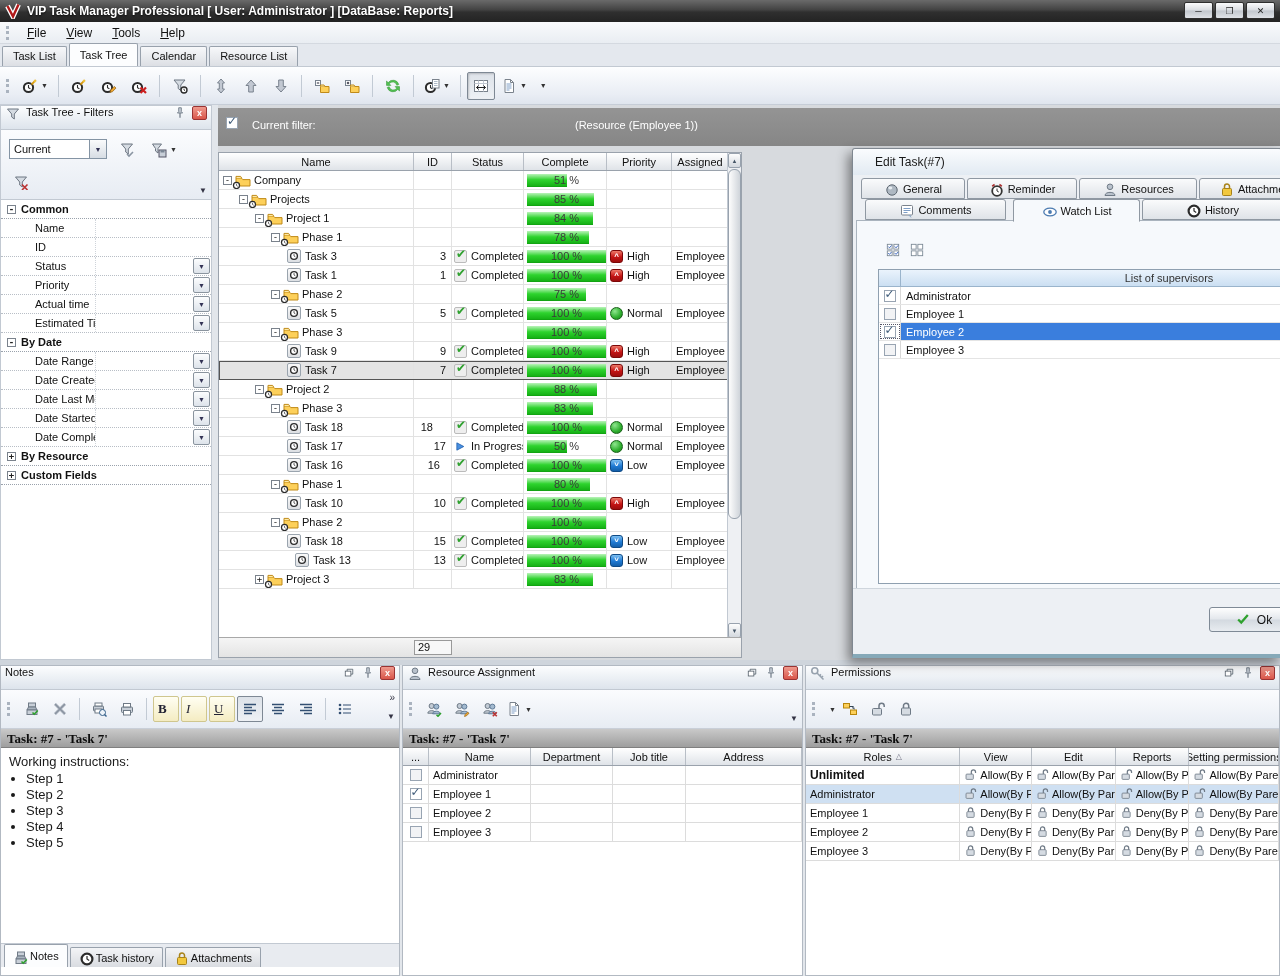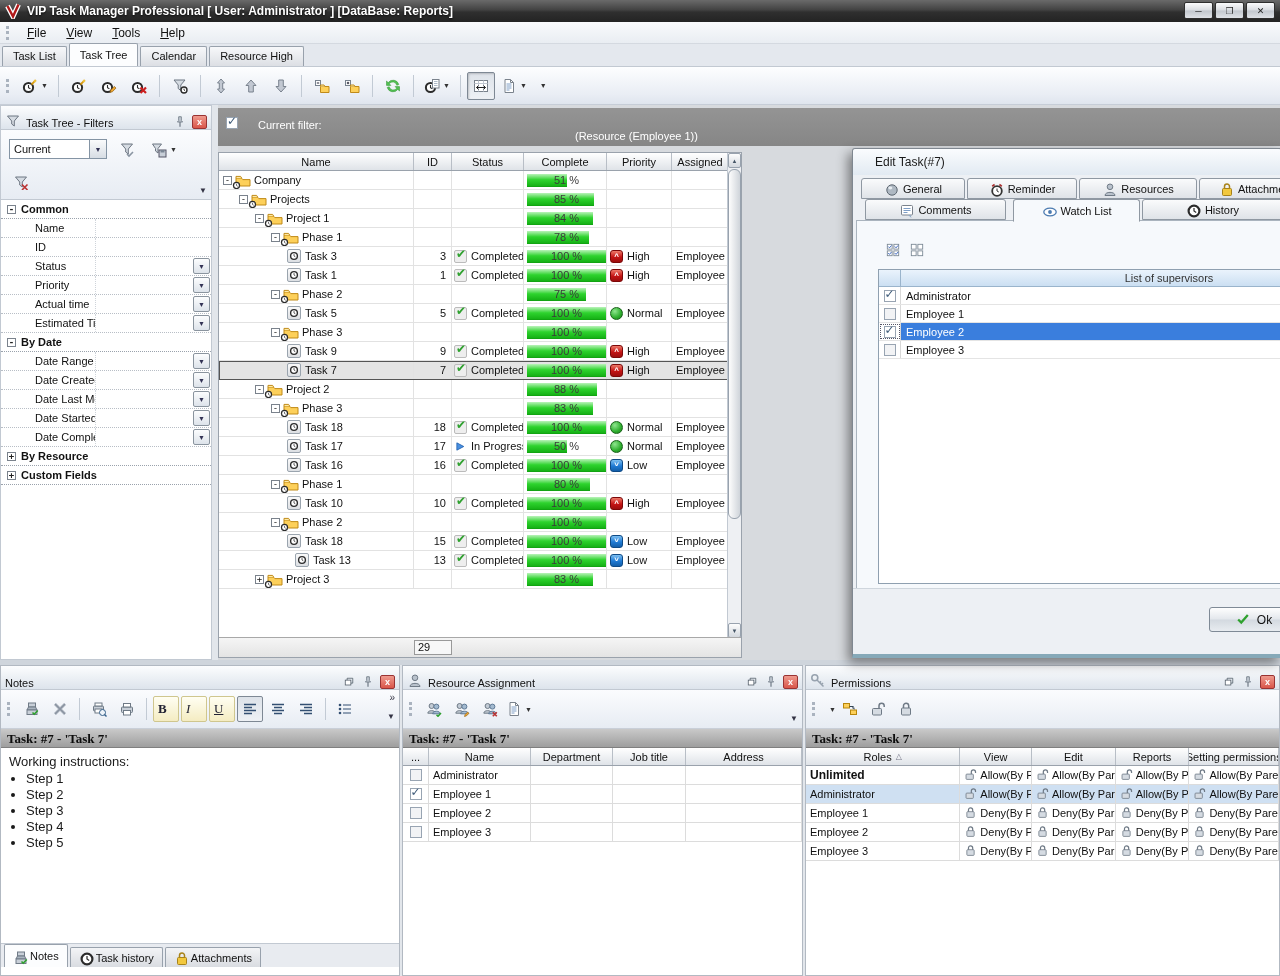--- a/index.html
+++ b/index.html
@@ -179,7 +179,7 @@
       <span class="vtab">Task List</span>
       <span class="vtab active">Task Tree</span>
       <span class="vtab">Calendar</span>
-      <span class="vtab">Resource High</span>
+      <span class="vtab">Resource List</span>
     </div>
 
   <div id="toolbar">

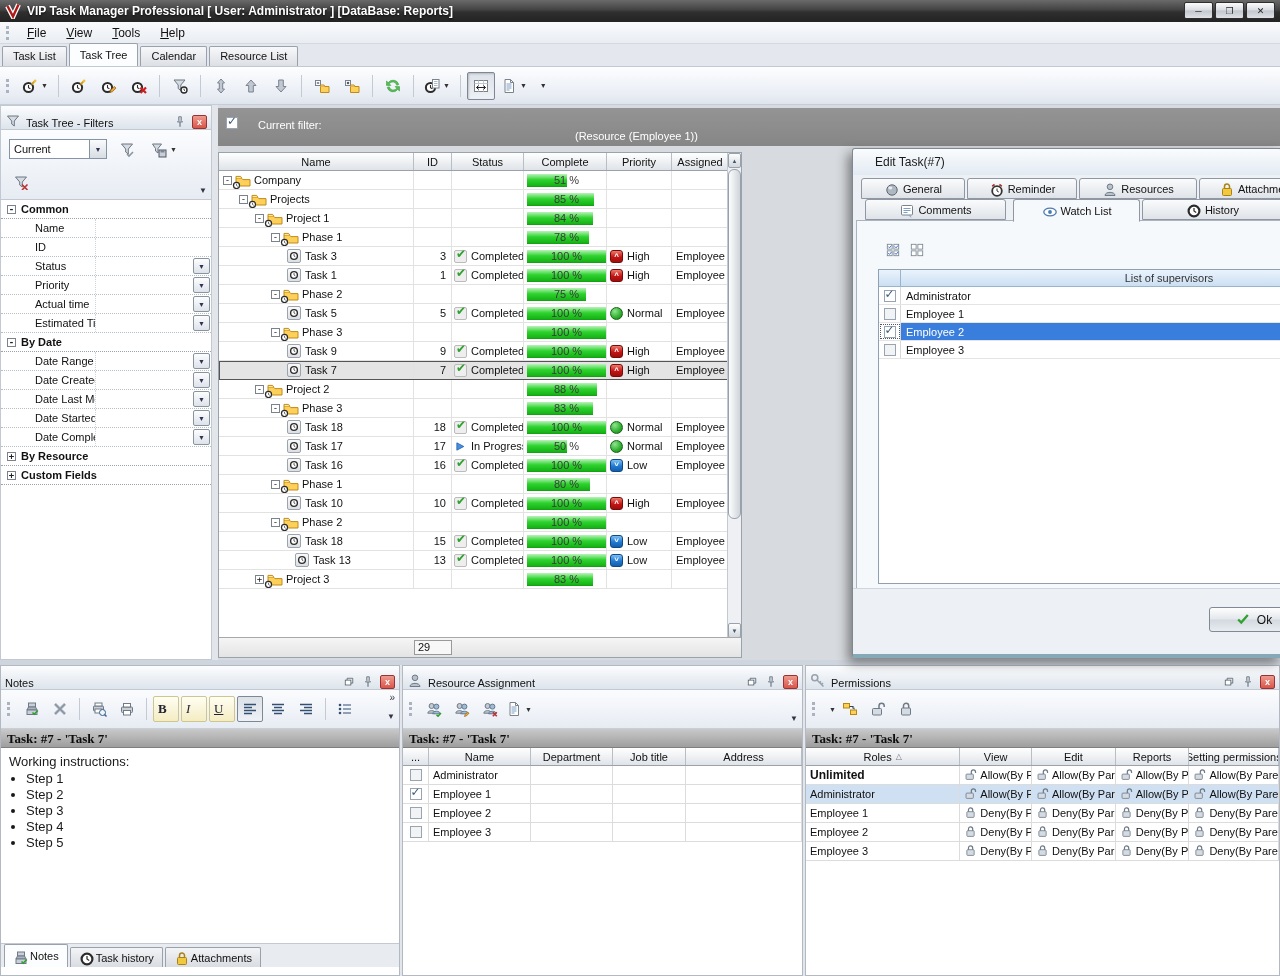--- a/index.html
+++ b/index.html
@@ -38,7 +38,7 @@
 .glyph{font-family:"Liberation Serif",serif;font-size:13px;color:#223}
 
 #filterpanel{position:absolute;left:0;top:105px;width:212px;height:555px;background:#fff;border:1px solid #c2c9d2}
-.phead{height:24px;display:flex;align-items:flex-end;padding:0 4px;gap:5px;
+.phead{height:24px;display:flex;align-items:flex-start;padding:0 4px;gap:5px;
   background:linear-gradient(#fcfdfe,#dde4ec);border-bottom:1px solid #c2c9d2}
 .phead .ptitle{flex:1;white-space:nowrap;overflow:hidden}
 .hbtn{width:14px;height:14px;display:inline-flex;align-items:center;justify-content:center;font-size:9px;color:#445}

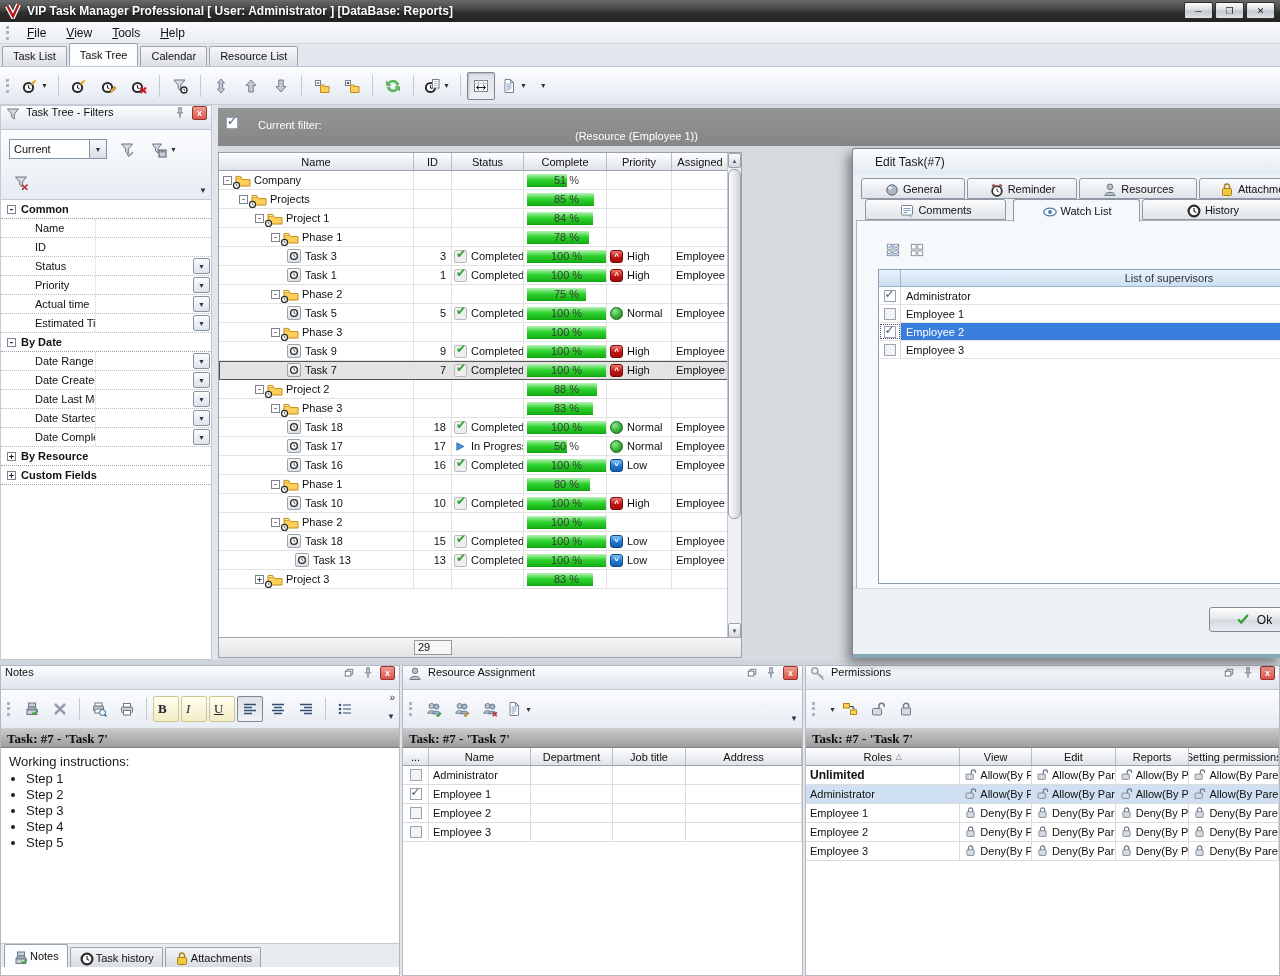--- a/index.html
+++ b/index.html
@@ -62,7 +62,7 @@
 #treearea{position:absolute;left:218px;top:105px;width:1062px;height:555px;background:#d7dade}
 #filterbarbar{position:absolute;left:0;top:3px;width:1062px;height:38px;background:linear-gradient(#949494,#868686);color:#fff}
 #filterbarbar .cbx{position:absolute;left:8px;top:9px}
-#filterbarbar .flab{position:absolute;left:40px;top:11px}
+#filterbarbar .flab{position:absolute;left:34px;top:11px}
 #filterbarbar .fvalue{position:absolute;left:357px;top:22px}
 #grid{position:absolute;left:0;top:47px;width:524px;height:506px;background:#fff;border:1px solid #9aa2ac}
 .ghead{display:flex;height:18px;background:linear-gradient(#ffffff,#dfe3e8);border-bottom:1px solid #9aa2ac}

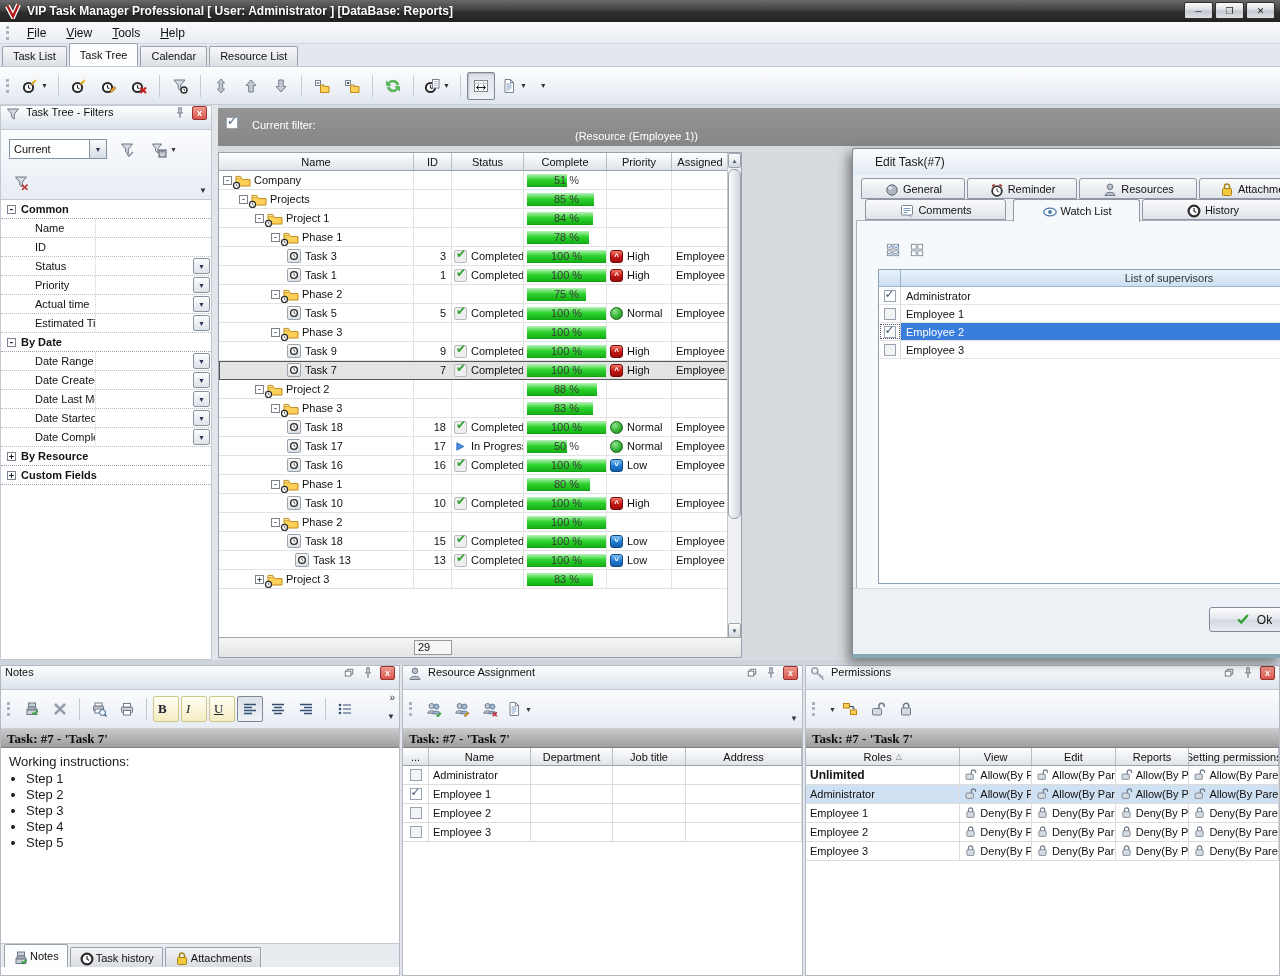--- a/index.html
+++ b/index.html
@@ -63,7 +63,7 @@
 #filterbarbar{position:absolute;left:0;top:3px;width:1062px;height:38px;background:linear-gradient(#949494,#868686);color:#fff}
 #filterbarbar .cbx{position:absolute;left:8px;top:9px}
 #filterbarbar .flab{position:absolute;left:34px;top:11px}
-#filterbarbar .fvalue{position:absolute;left:357px;top:22px}
+#filterbarbar .fvalue{position:absolute;left:357px;top:11px}
 #grid{position:absolute;left:0;top:47px;width:524px;height:506px;background:#fff;border:1px solid #9aa2ac}
 .ghead{display:flex;height:18px;background:linear-gradient(#ffffff,#dfe3e8);border-bottom:1px solid #9aa2ac}
 .ghead .gc{border-right:1px solid #b8bec6;display:flex;align-items:center;justify-content:center;overflow:hidden;white-space:nowrap}

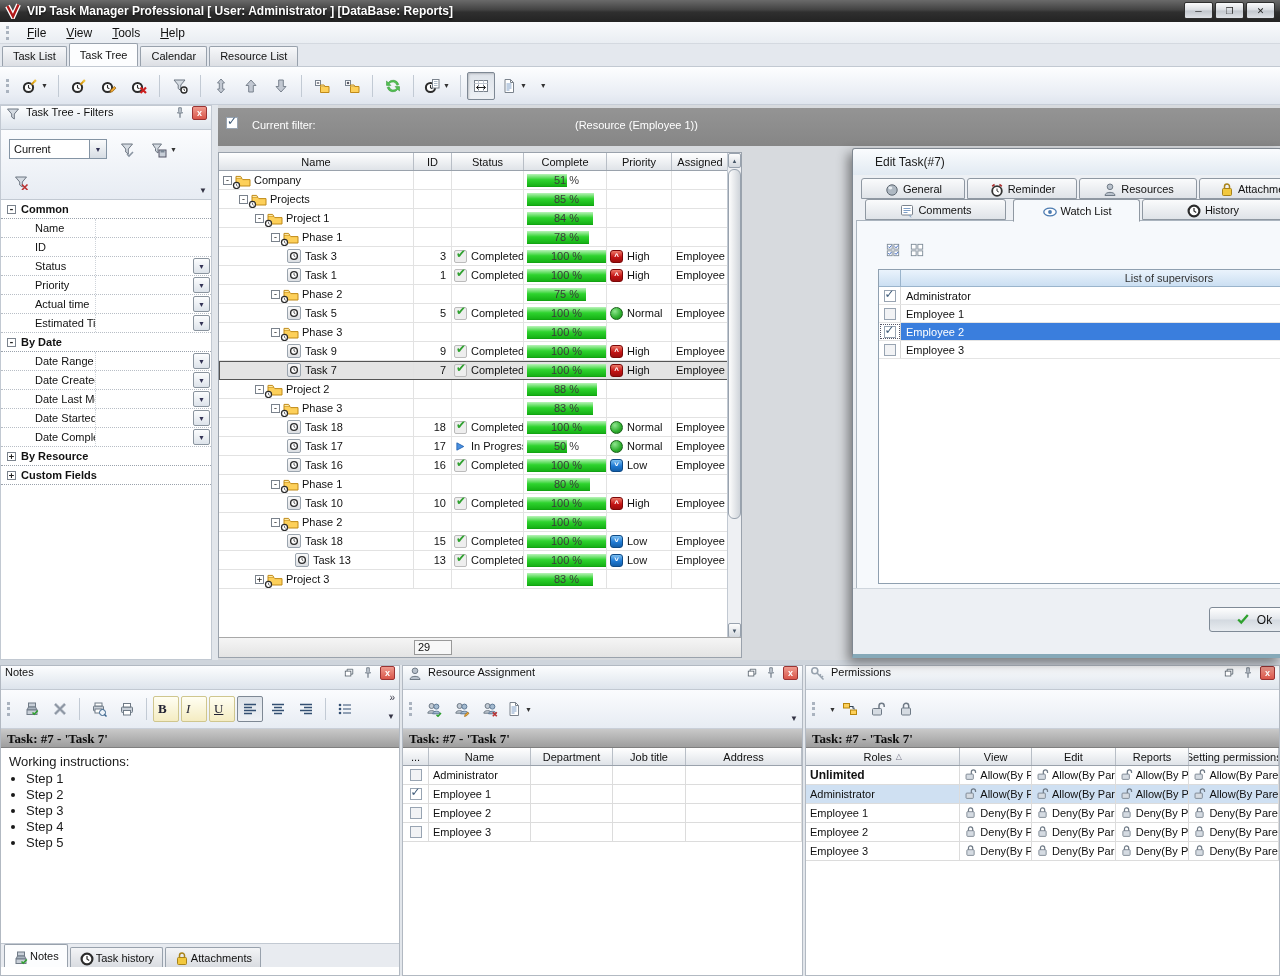--- a/index.html
+++ b/index.html
@@ -790,7 +790,7 @@
               </span>
               <span>Task 18</span>
             </span>
-            <span class="gc" style="width:38px;justify-content:flex-end;padding-right:5px">18</span>
+            <span class="gc" style="width:38px;justify-content:flex-end;padding-right:18px">18</span>
             <span class="gc" style="width:72px">
               <span class="stdone"></span>
               <span>Completed</span>

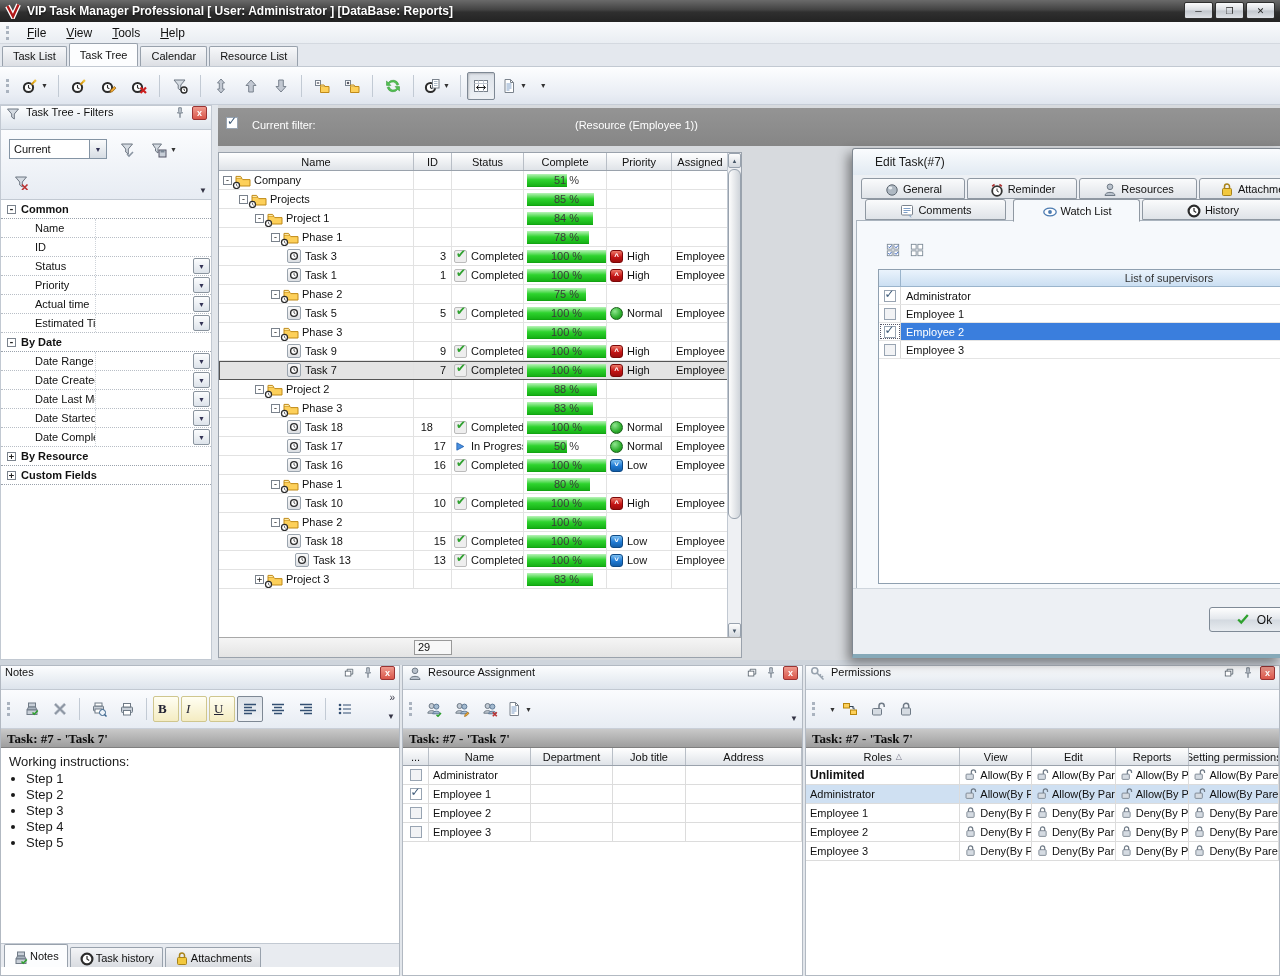--- a/index.html
+++ b/index.html
@@ -846,7 +846,7 @@
               </span>
               <span>Task 16</span>
             </span>
-            <span class="gc" style="width:38px;justify-content:flex-end;padding-right:5px">16</span>
+            <span class="gc" style="width:38px;justify-content:flex-end;padding-right:11px">16</span>
             <span class="gc" style="width:72px">
               <span class="stdone"></span>
               <span>Completed</span>

